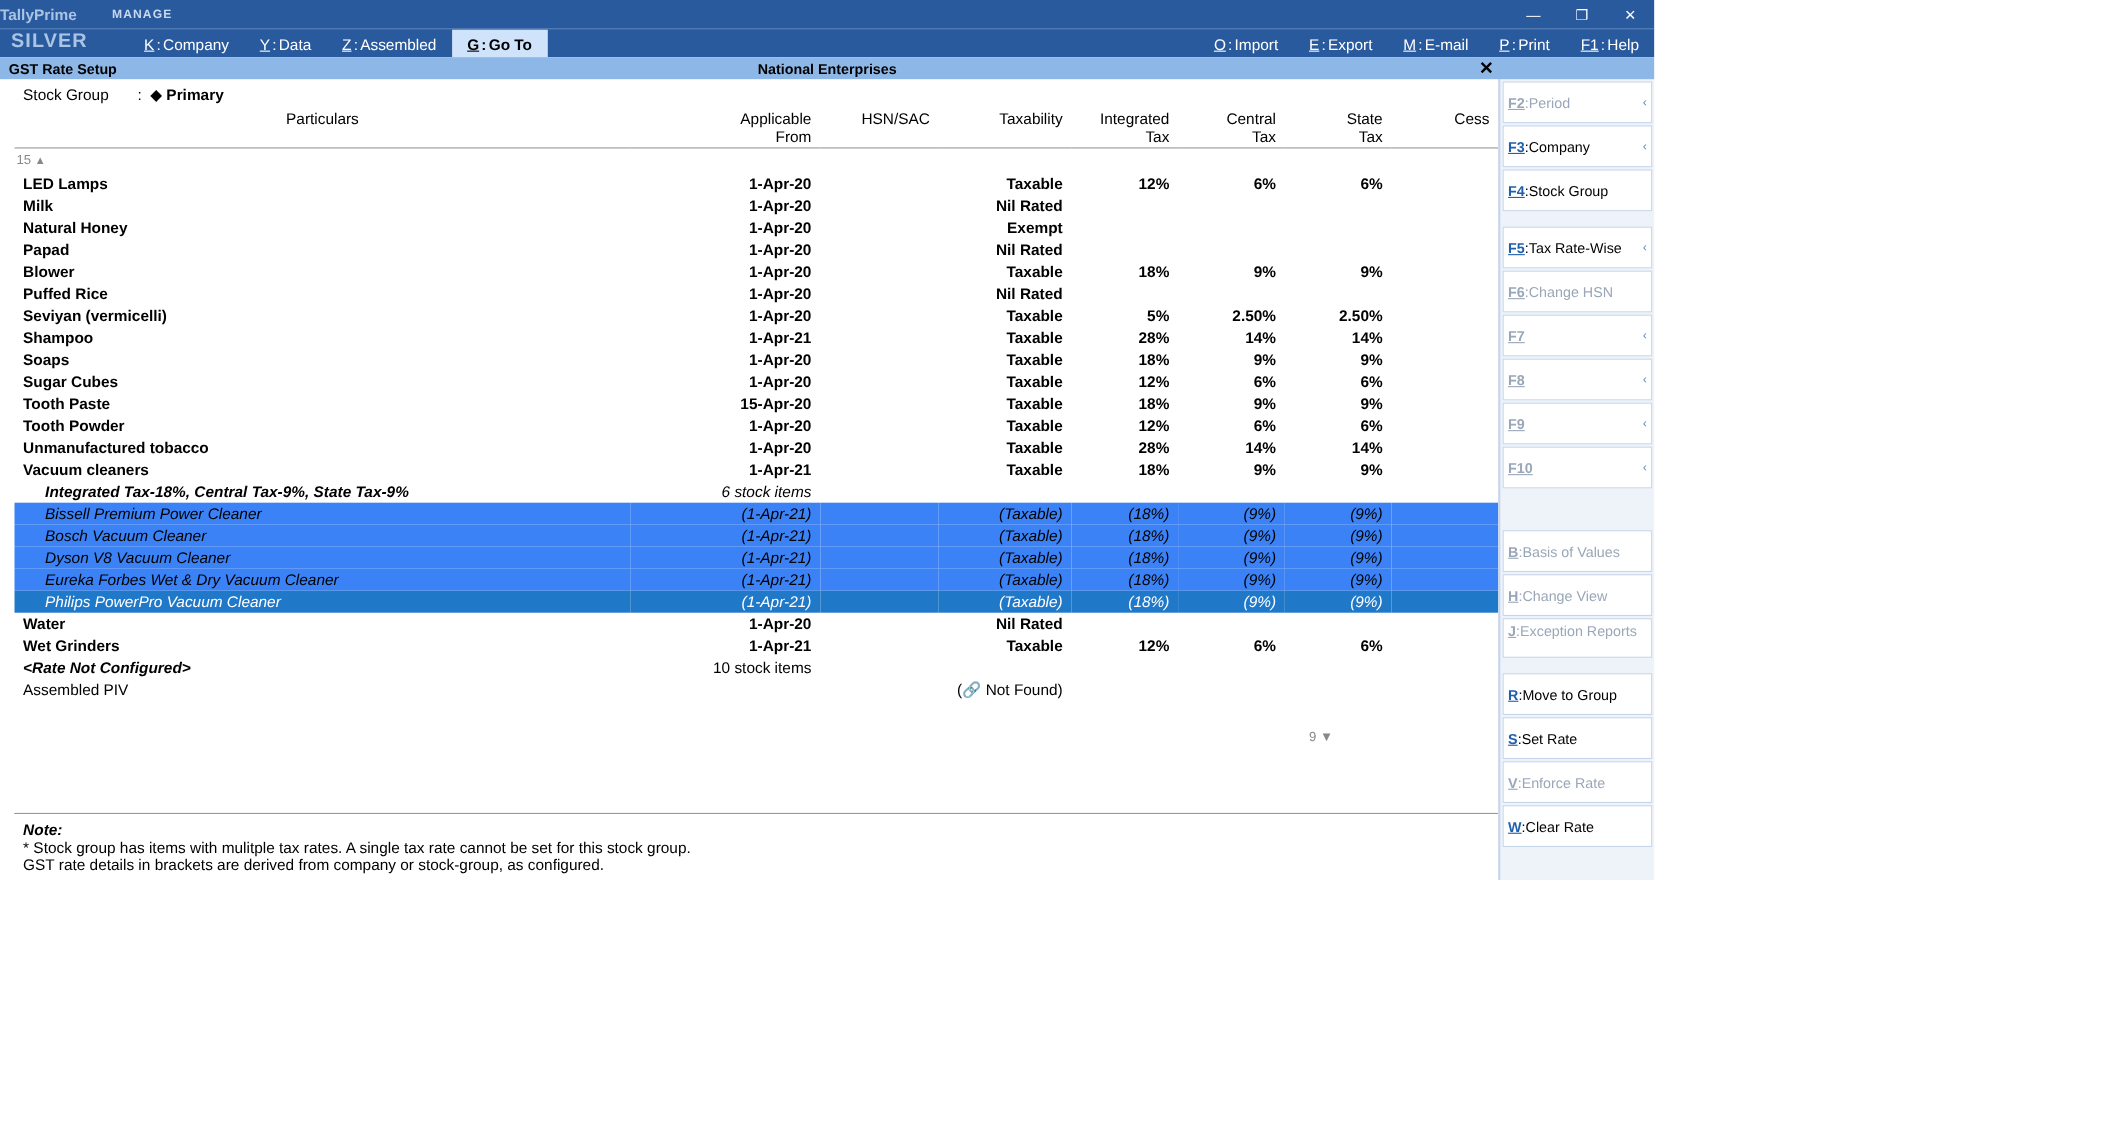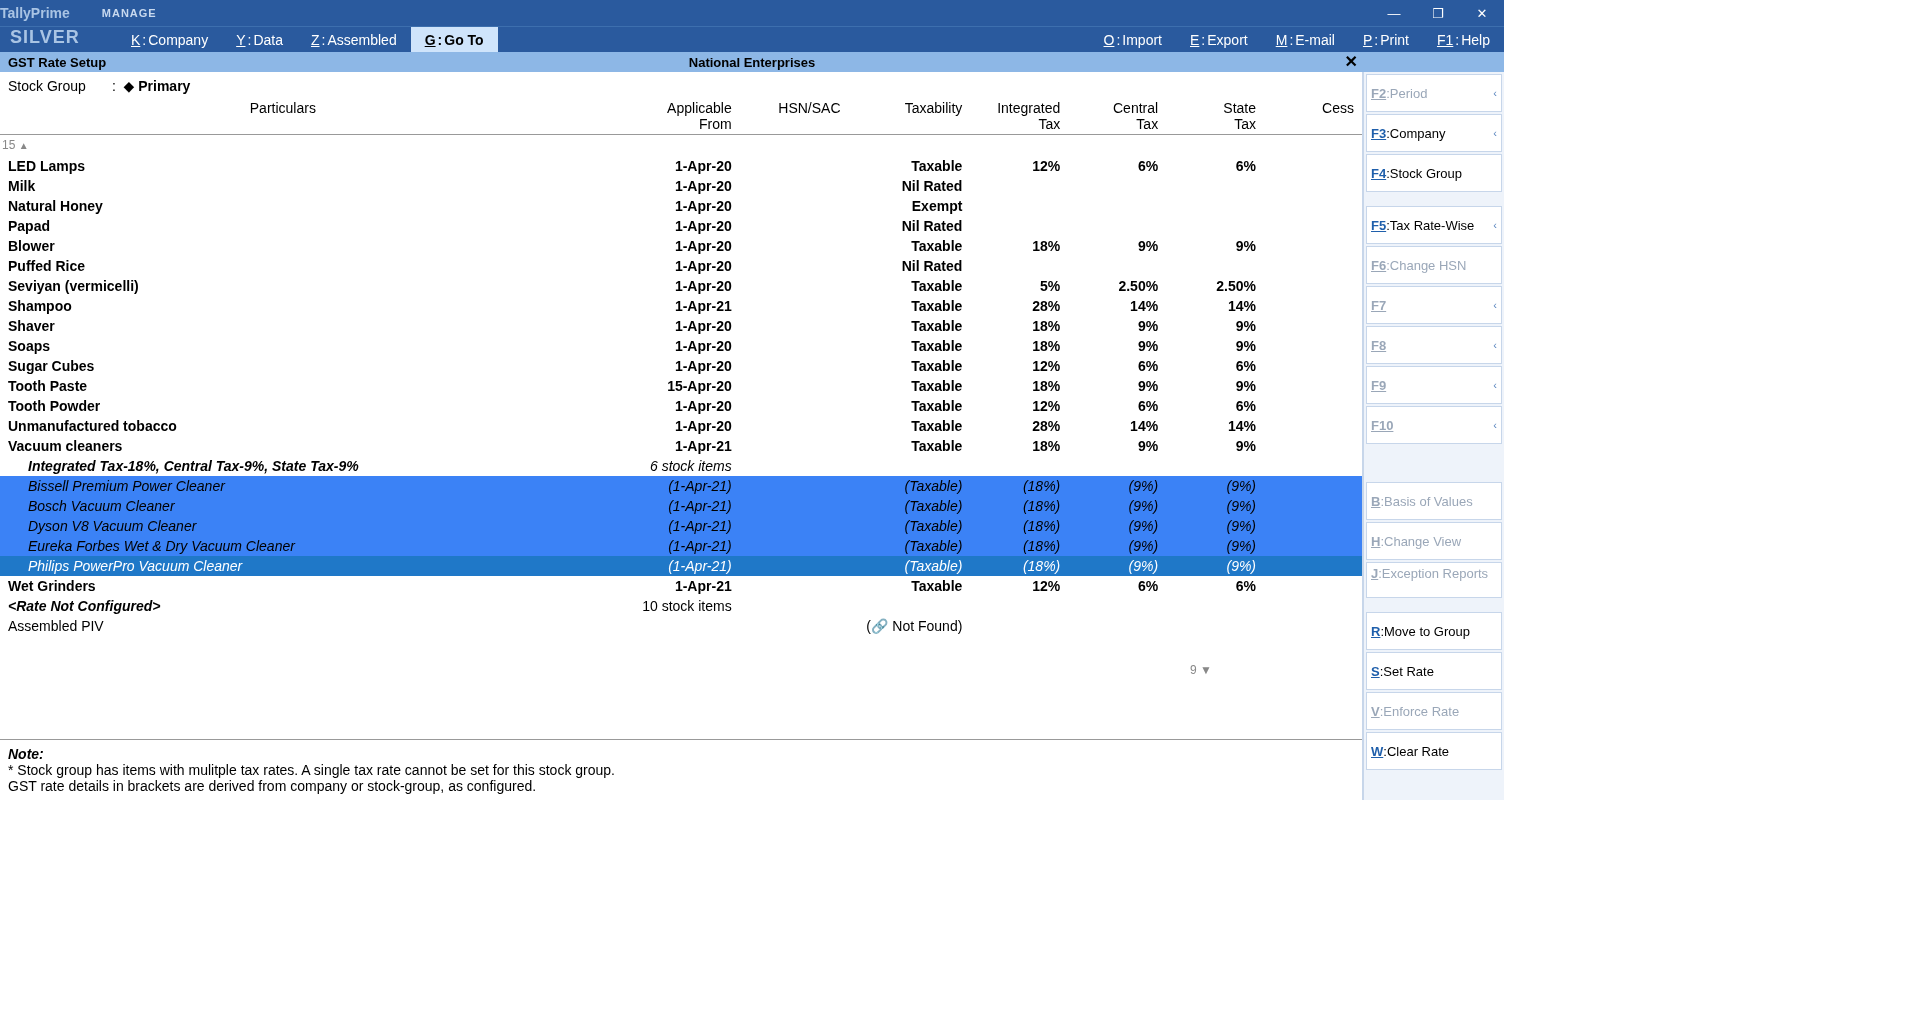--- a/index.html
+++ b/index.html
@@ -25,7 +25,7 @@
 .ctxbar .close{position:absolute;right:146px;top:0;font-size:16px;font-weight:700;}
 
 .layout{display:flex;height:calc(800px - 72px);}
-.main{flex:1;display:flex;flex-direction:column;}
+.main{flex:1;display:flex;flex-direction:column;padding-left:13px;}
 .side{width:142px;border-left:2px solid #c7d6ea;background:#eef3fa;}
 
 .sgline{padding:6px 8px 4px;font-size:14px;}

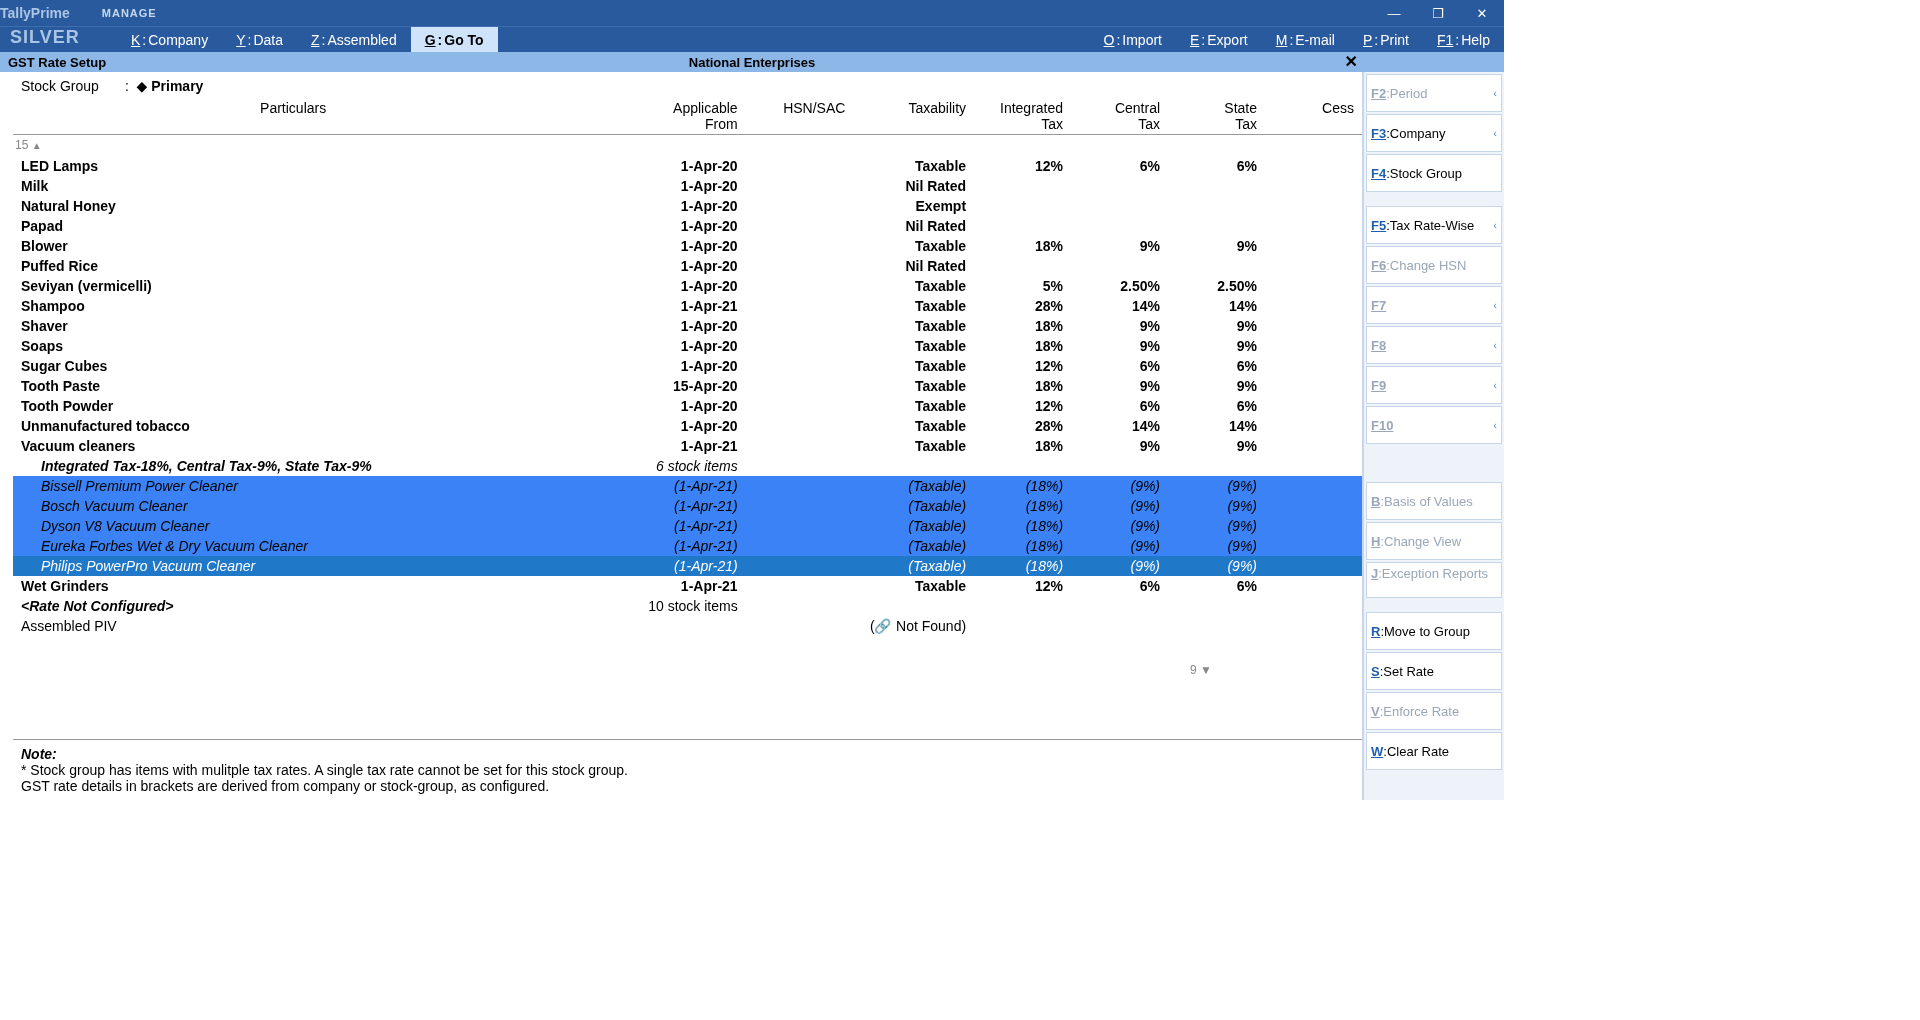--- a/index.html
+++ b/index.html
@@ -243,16 +243,6 @@
               <td class="col-cess"></td>
             </tr>
             <tr class="bold">
-              <td class="col-part">Shaver</td>
-              <td class="col-date">1-Apr-20</td>
-              <td class="col-hsn"></td>
-              <td class="col-tax">Taxable</td>
-              <td class="col-num">18%</td>
-              <td class="col-num">9%</td>
-              <td class="col-num">9%</td>
-              <td class="col-cess"></td>
-            </tr>
-            <tr class="bold">
               <td class="col-part">Soaps</td>
               <td class="col-date">1-Apr-20</td>
               <td class="col-hsn"></td>

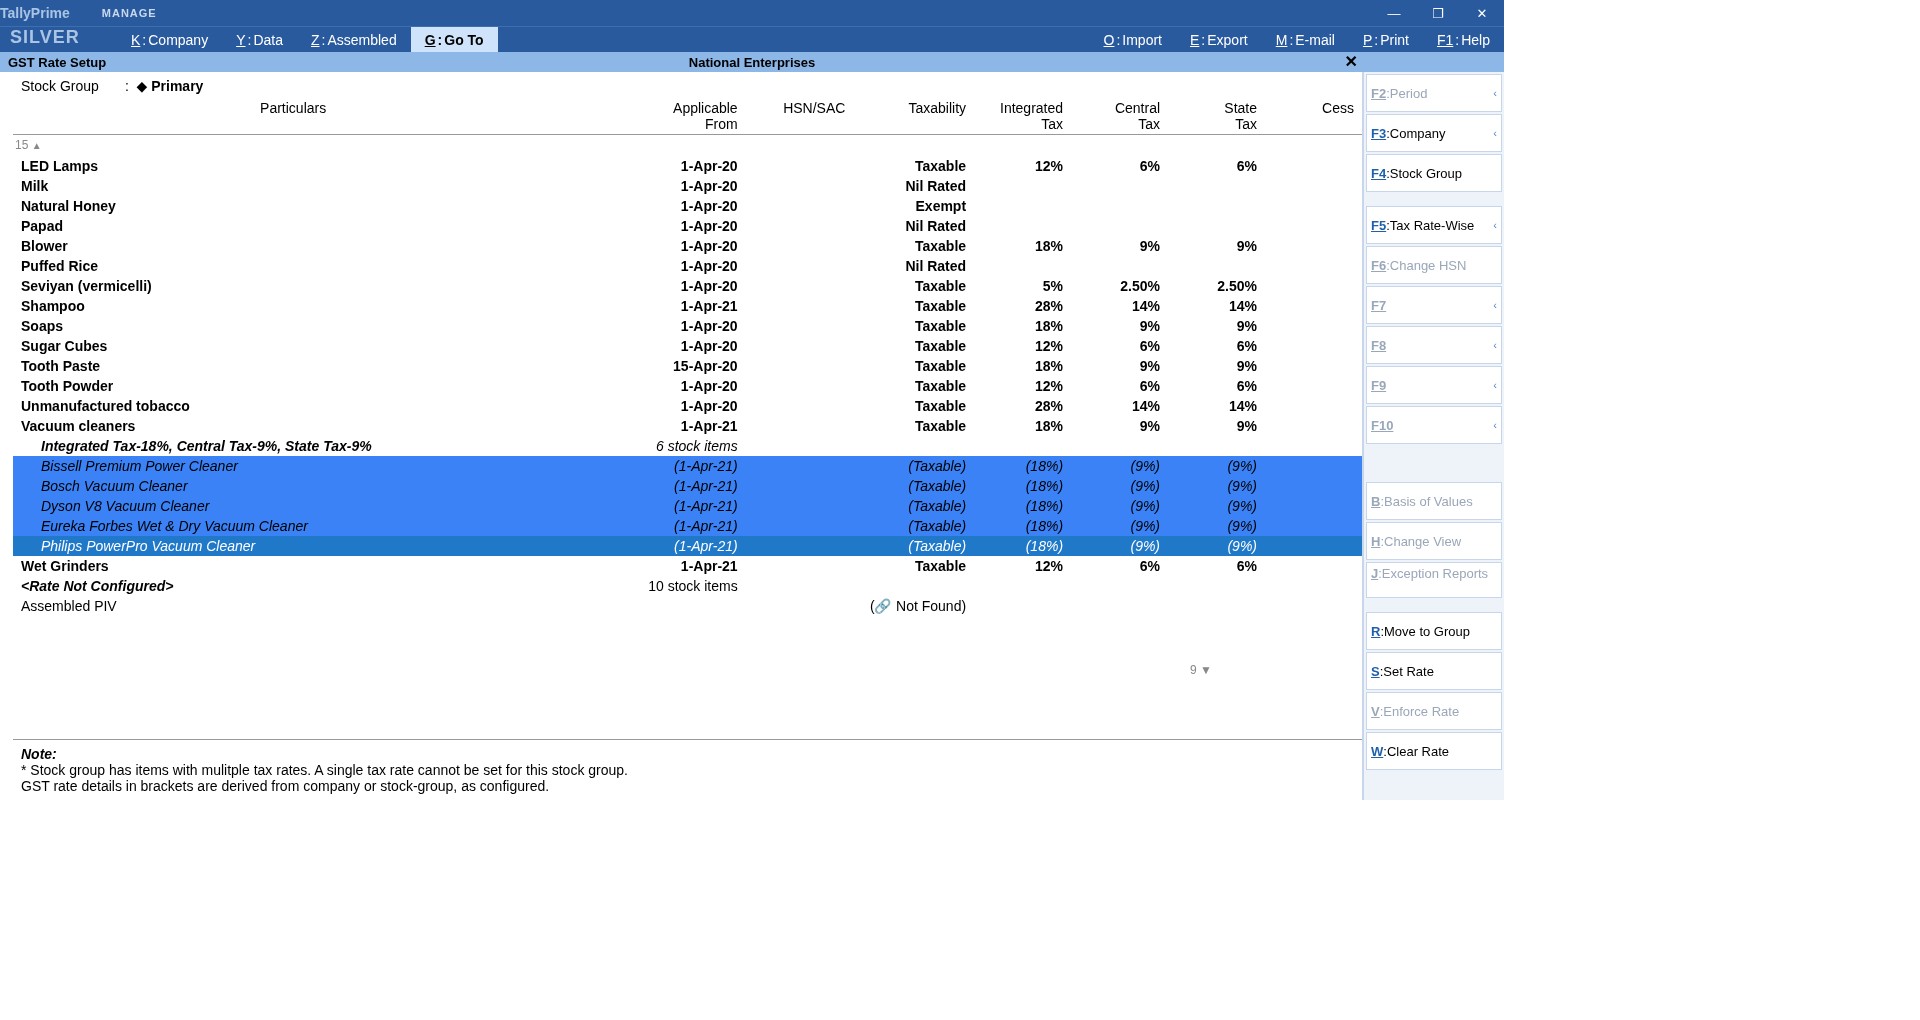--- a/index.html
+++ b/index.html
@@ -363,6 +363,16 @@
               <td class="col-cess"></td>
             </tr>
             <tr class="bold">
+              <td class="col-part">Water</td>
+              <td class="col-date">1-Apr-20</td>
+              <td class="col-hsn"></td>
+              <td class="col-tax">Nil Rated</td>
+              <td class="col-num"></td>
+              <td class="col-num"></td>
+              <td class="col-num"></td>
+              <td class="col-cess"></td>
+            </tr>
+            <tr class="bold">
               <td class="col-part">Wet Grinders</td>
               <td class="col-date">1-Apr-21</td>
               <td class="col-hsn"></td>

